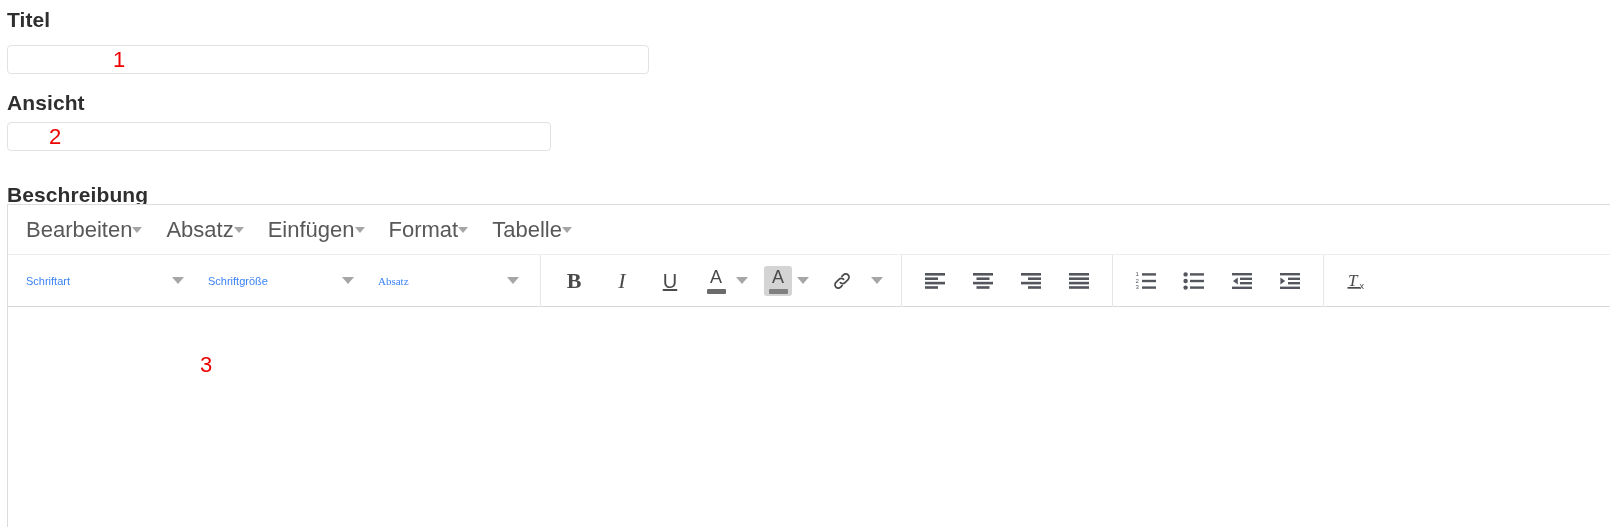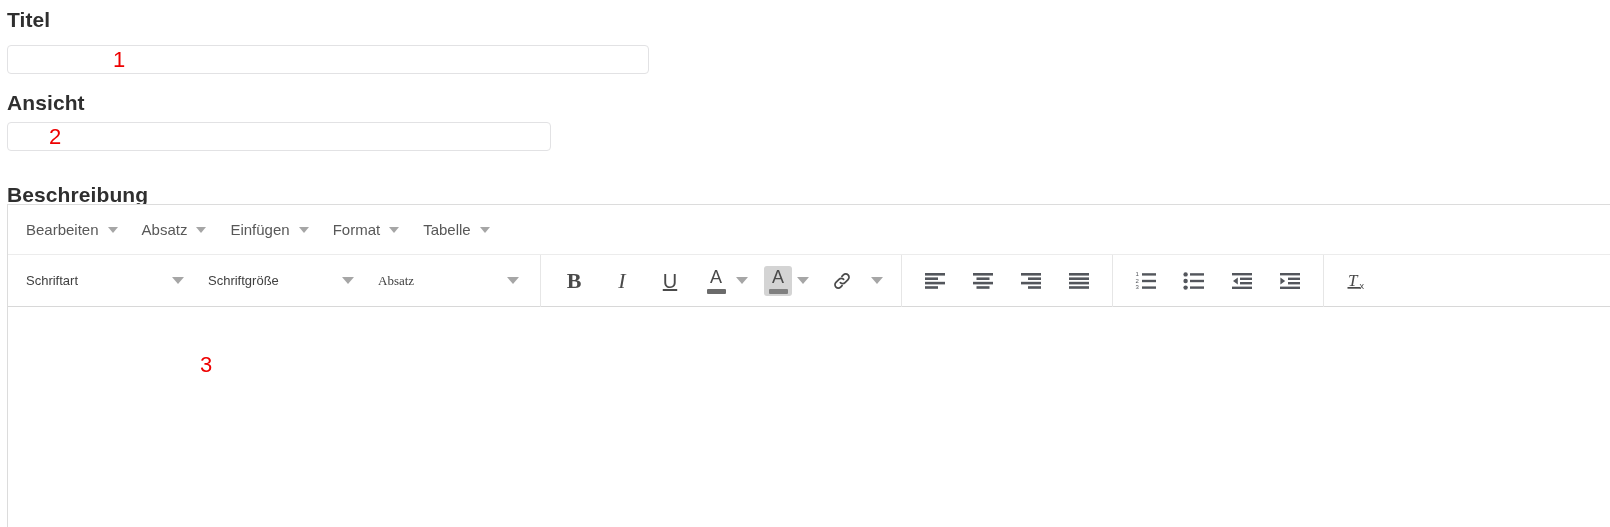--- a/index.html
+++ b/index.html
@@ -97,10 +97,9 @@
   .menu-item {
     display: flex;
     align-items: center;
-    gap: 9px;
     padding: 4px 11px;
     margin: 0 1px;
-    font-size: 15px;
+    font-size: 22px;
     color: #585858;
     border-radius: 3px;
     cursor: pointer;

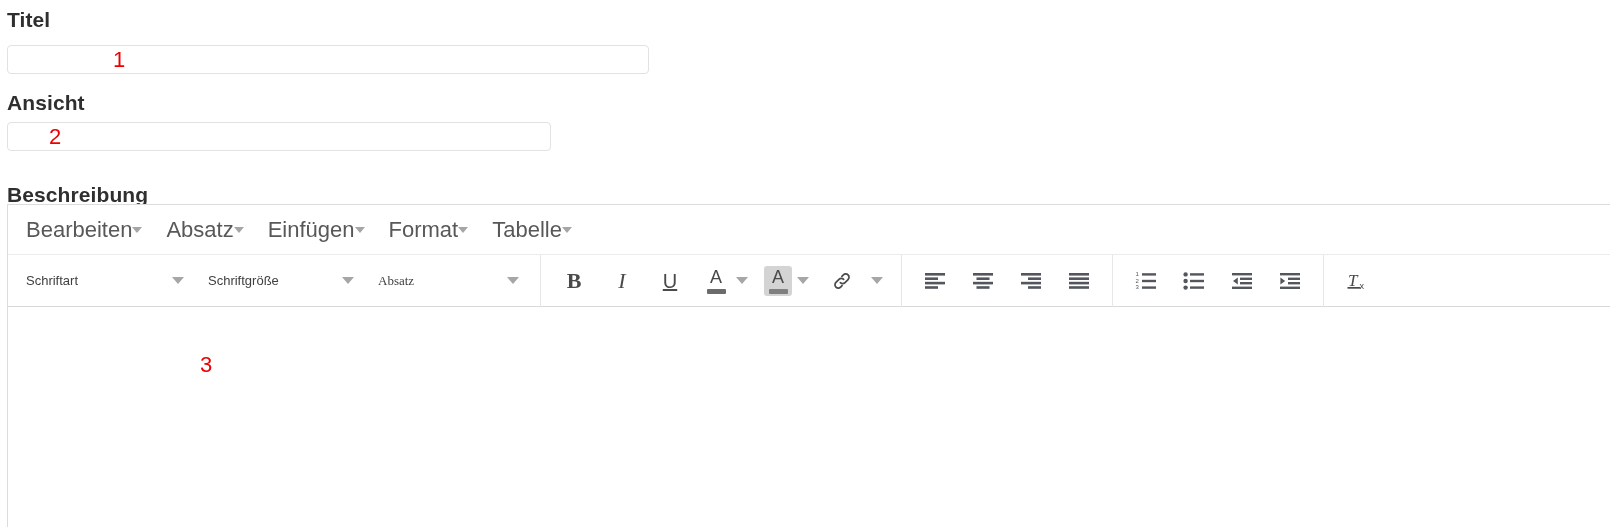--- a/index.html
+++ b/index.html
@@ -139,8 +139,8 @@
     height: 34px;
     padding: 0 10px 0 12px;
     margin-right: 2px;
-    font-size: 13px;
-    color: #404040;
+    font-size: 11px;
+    color: #3b82f6;
     border-radius: 3px;
     cursor: pointer;
     box-sizing: border-box;

